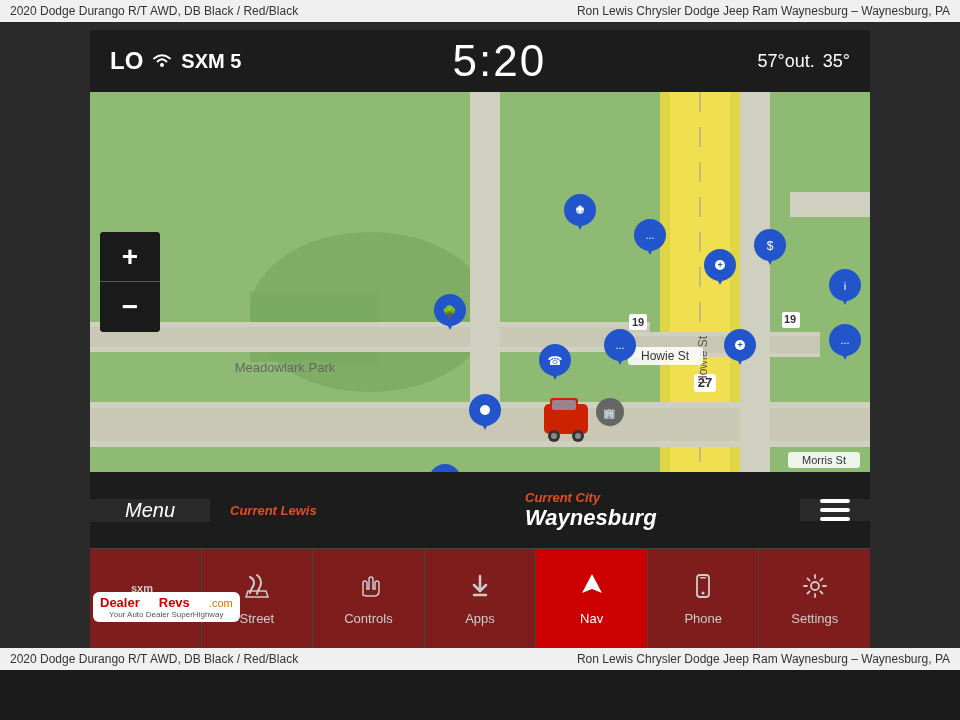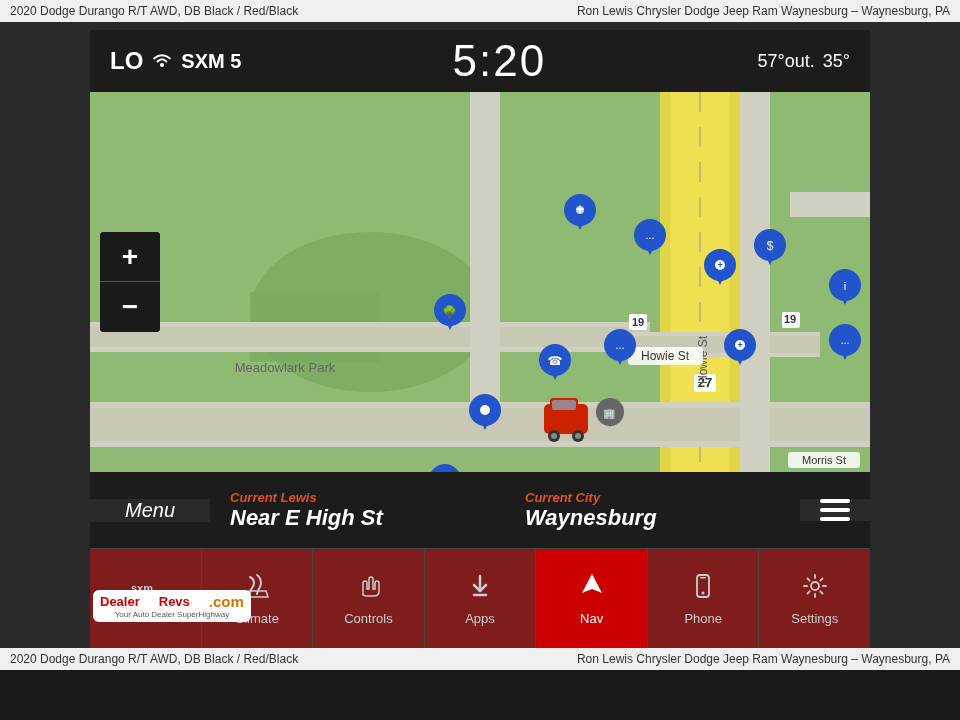--- a/index.html
+++ b/index.html
@@ -424,7 +424,6 @@
       <div class="info-menu">Menu</div>
       <div class="info-street">
         <span class="label">Current Lewis</span>
-        <span class="value">Near E High St</span>
       </div>
       <div class="info-city">
         <span class="label">Current City</span>

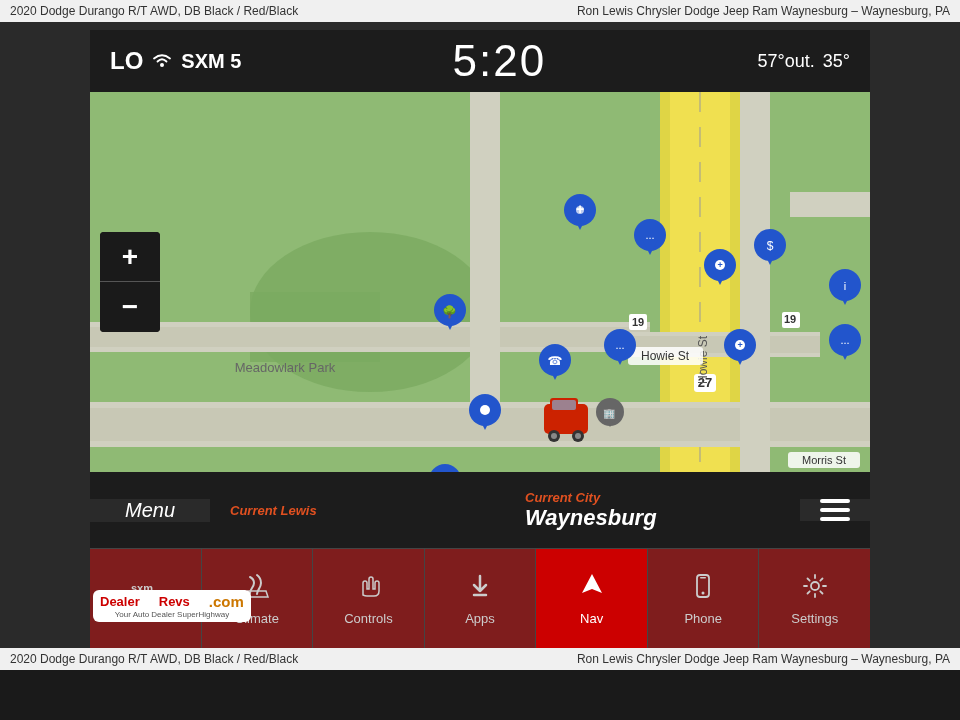--- a/index.html
+++ b/index.html
@@ -522,7 +522,7 @@
   <div style="display:flex;align-items:center;gap:19px;">
     <span style="color:#cc0000;font-weight:bold;font-size:13px;">Dealer</span>
       <span style="color:#cc0000;font-weight:bold;font-size:13px;">Revs</span>
-      <span style="color:#cc7700;font-weight:bold;font-size:15px;">.com</span>
+      <span style="color:#cc7700;font-weight:normal;font-size:11px;">.com</span>
   </div>
   <div style="font-size:8px;color:#555;text-align:center;">Your Auto Dealer SuperHighway</div>
 </div>

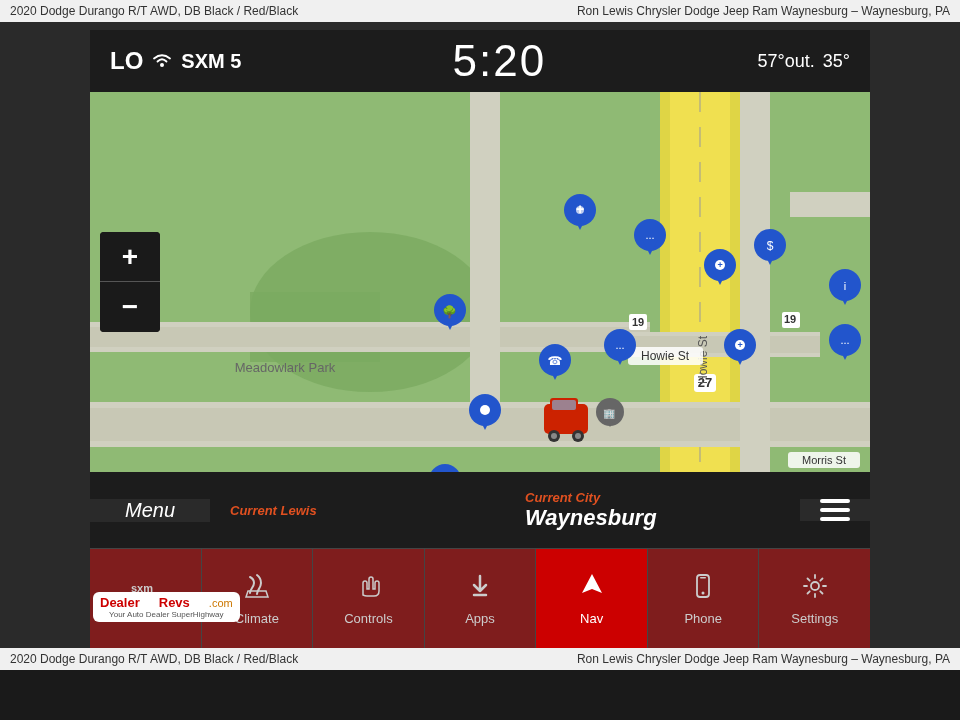--- a/index.html
+++ b/index.html
@@ -459,7 +459,7 @@
             <path d="M4 26 L26 26 L24 20 L6 20 Z" stroke="#ccc" stroke-width="1.5" fill="none"></path>
           </svg>
         </div>
-        <span class="nav-label">Climate</span>
+        <span class="nav-label">Street</span>
       </div>
 
       <div class="nav-item">

